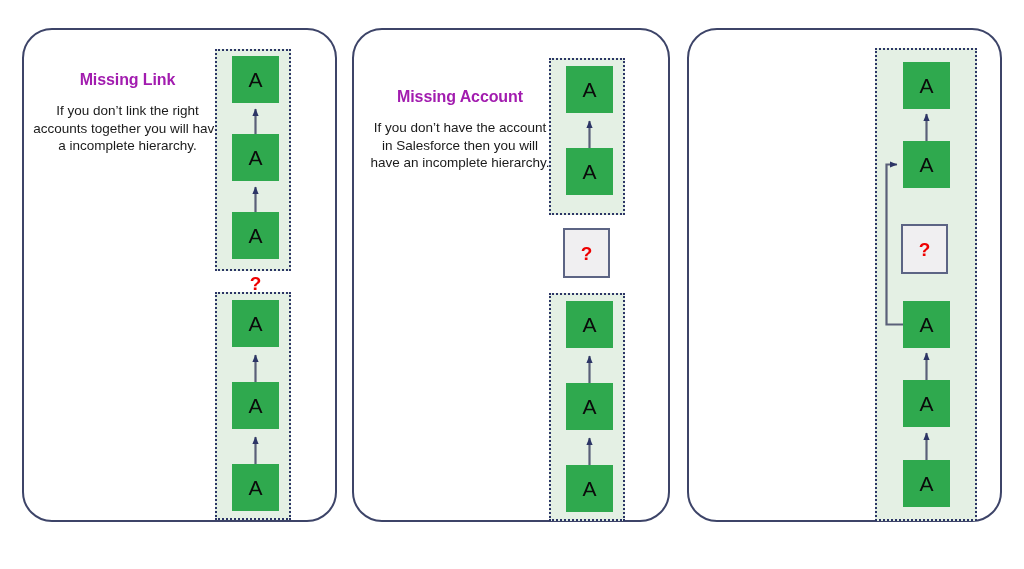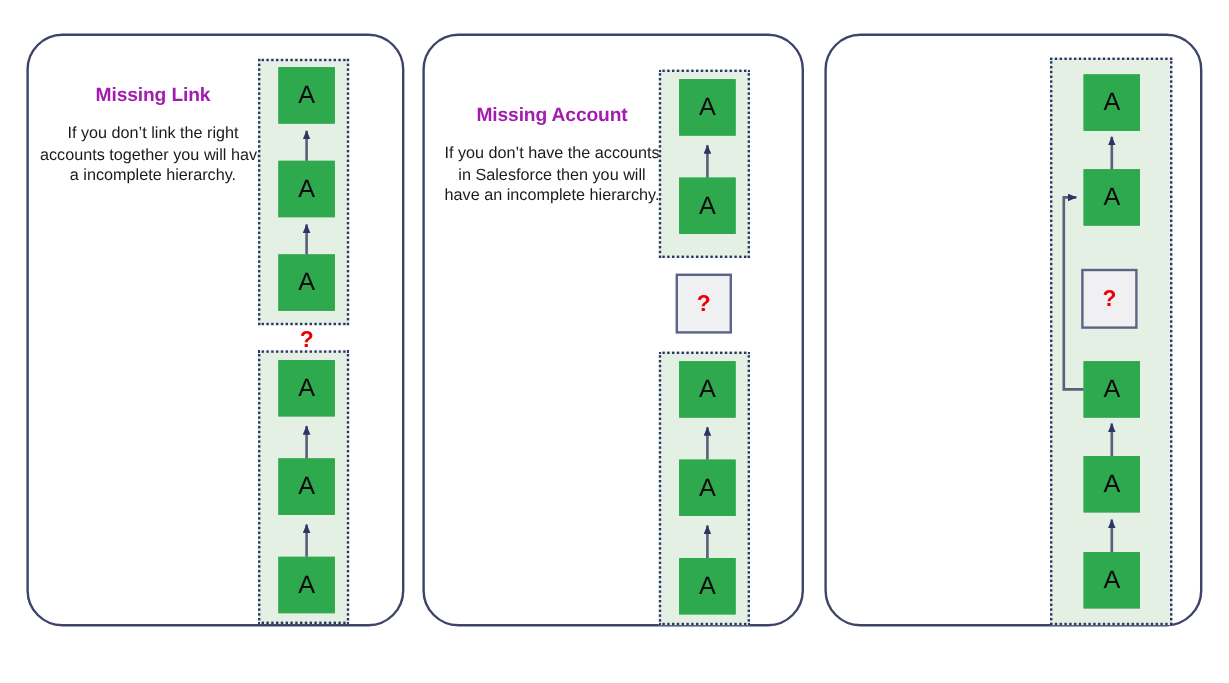--- a/index.html
+++ b/index.html
@@ -119,7 +119,7 @@
 
   <div class="textcol" style="left:370px;top:75px;width:180px;margin-top:12px;">
     <div class="p-title">Missing Account</div>
-    <div class="p-body">If you don’t have the accounts in Salesforce then you will have an incomplete hierarchy.</div>
+    <div class="p-body">If you don’t have the account in Salesforce then you will have an incomplete hierarchy.</div>
   </div>
 
   <div class="band" style="left:549px;top:58px;width:76px;height:157px;"></div>

